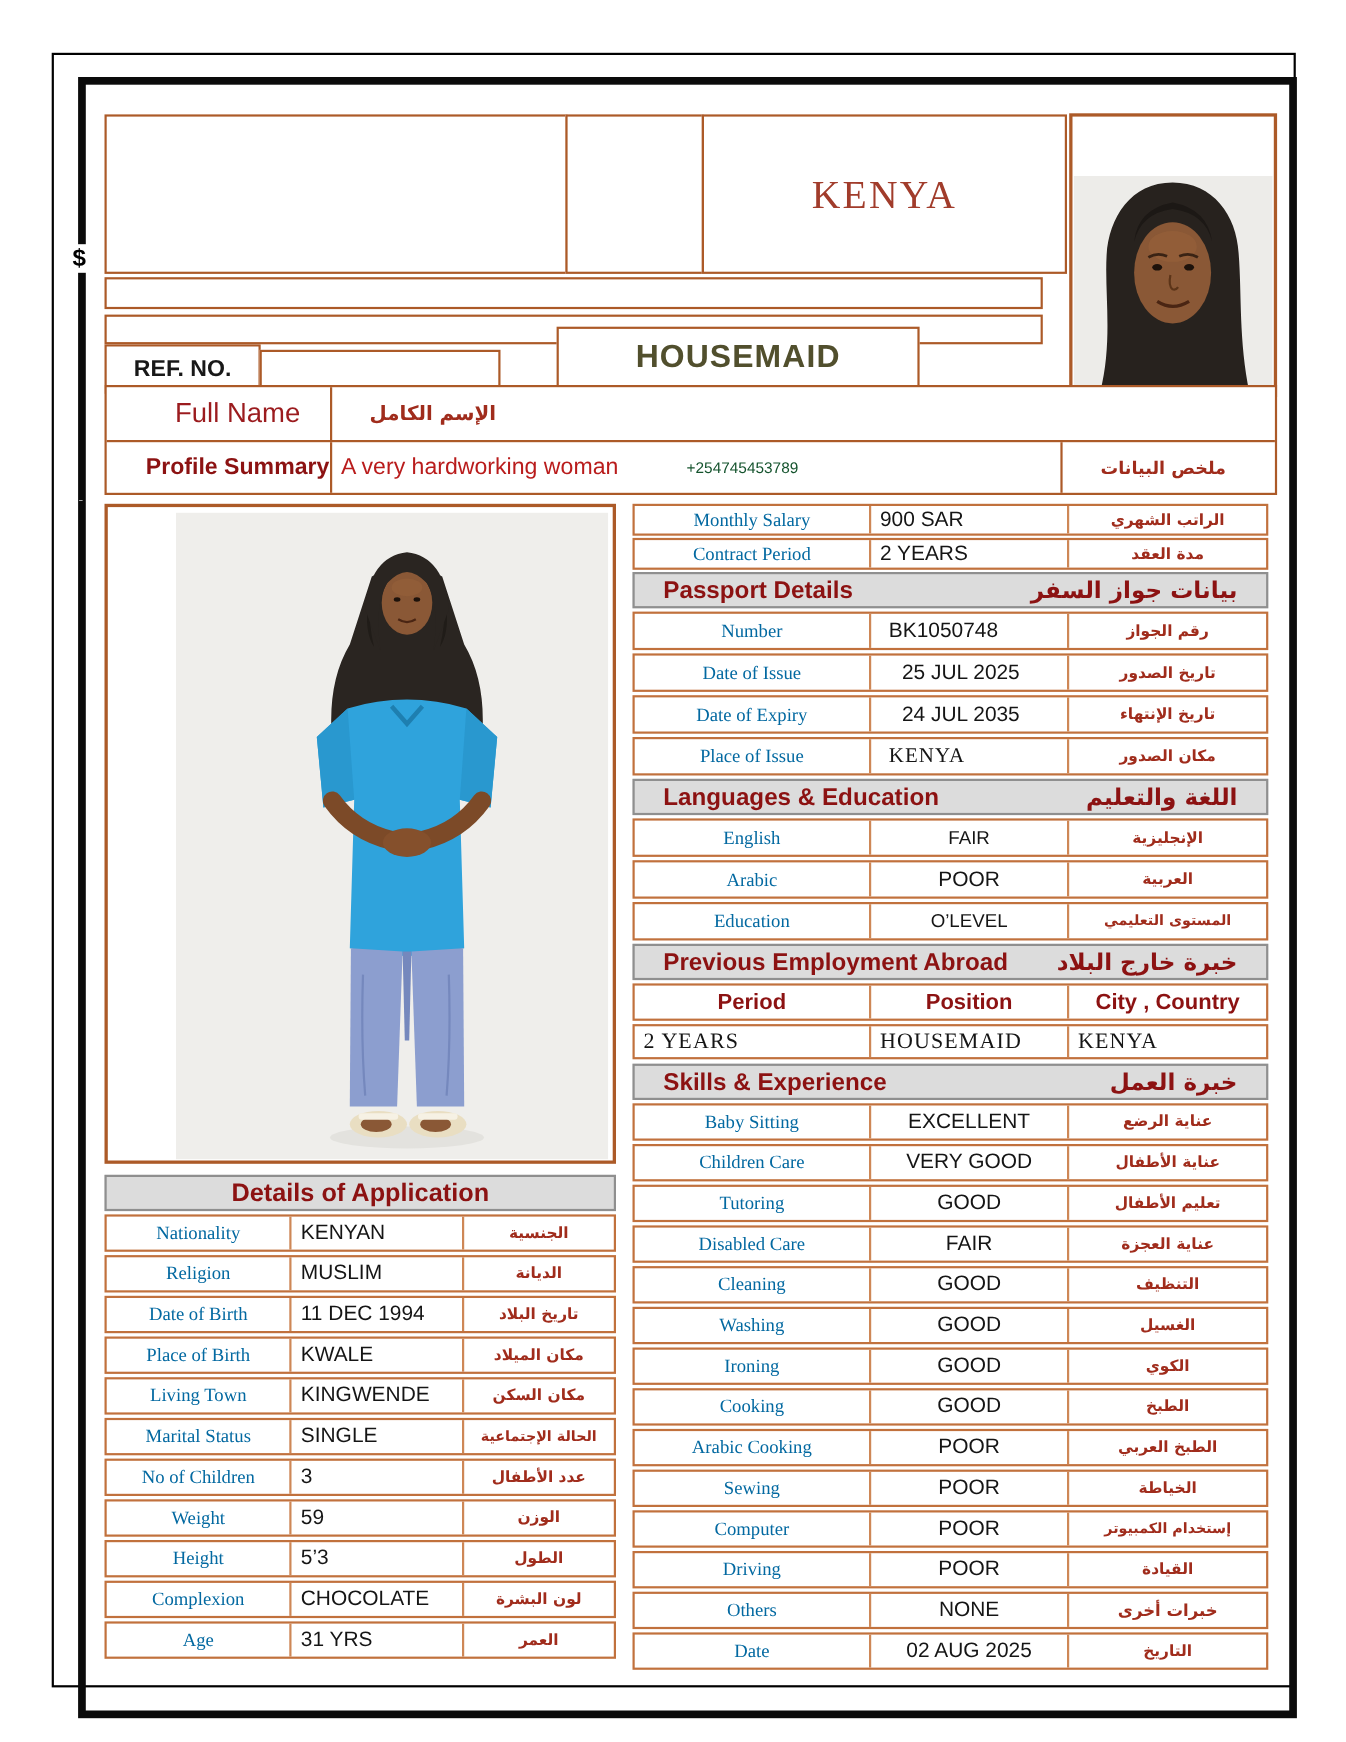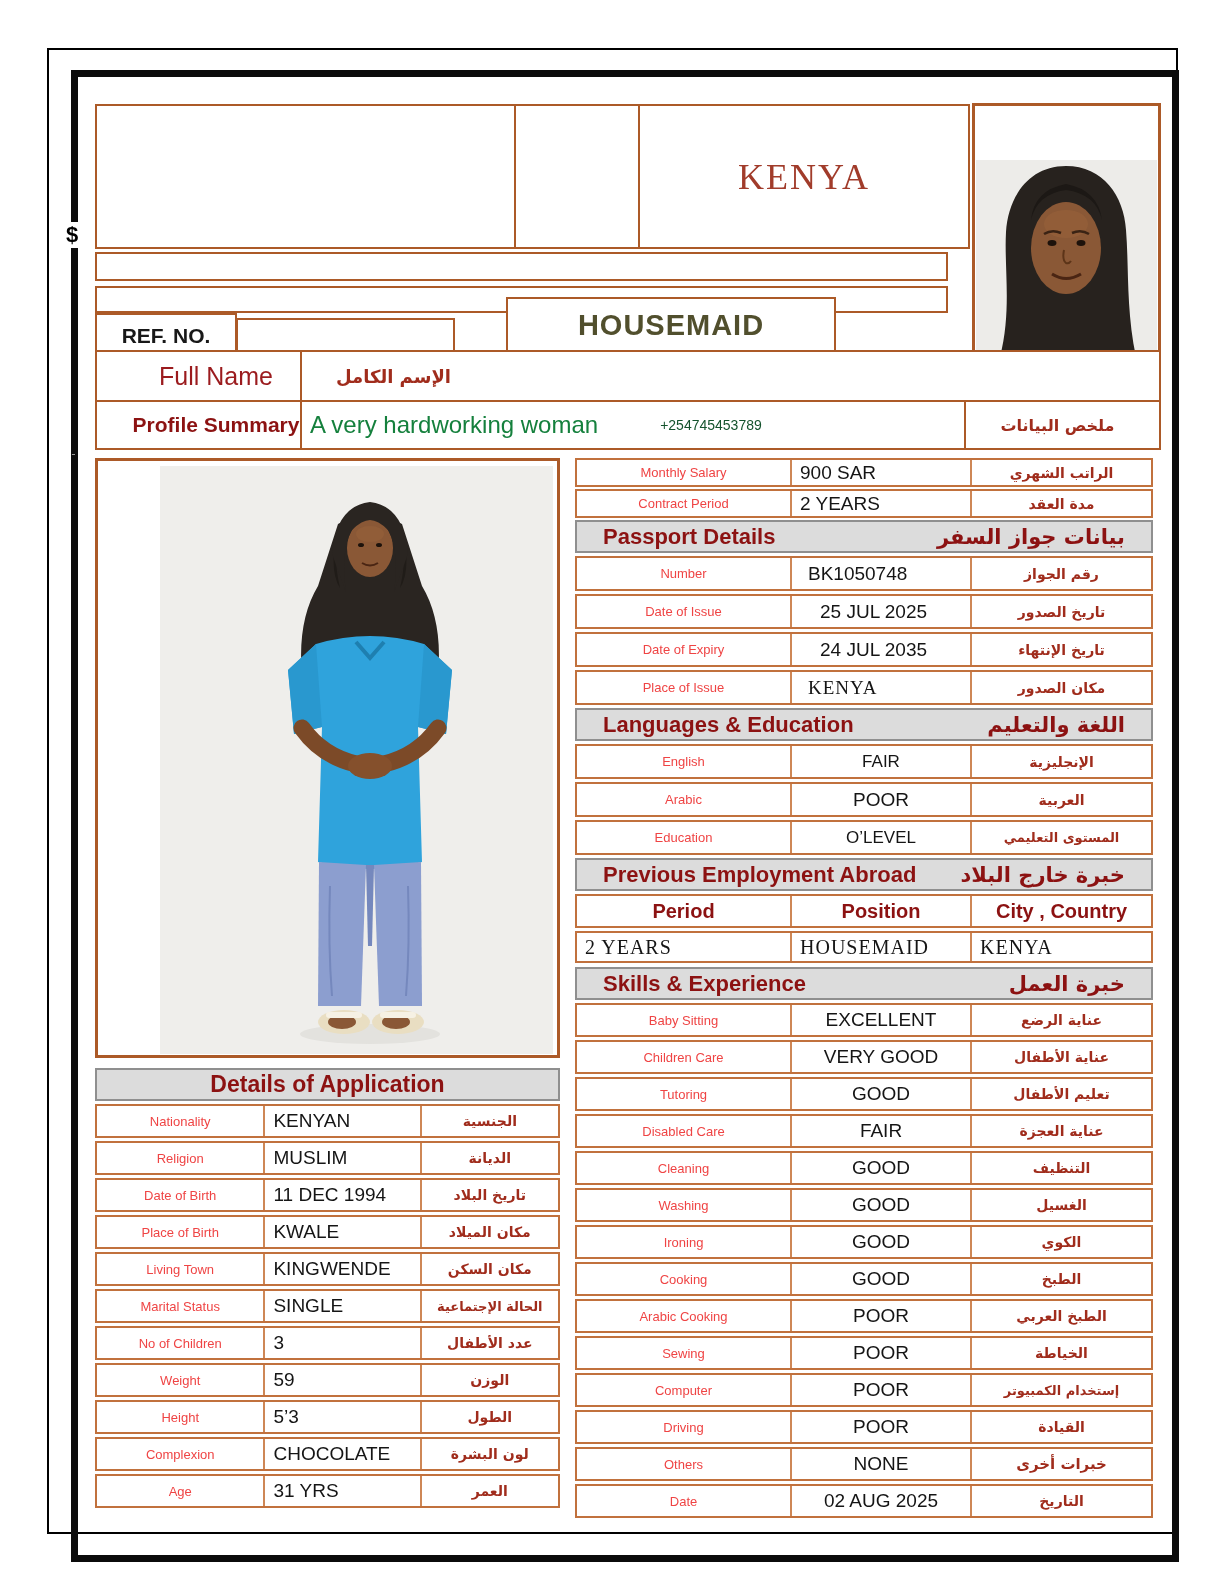--- a/index.html
+++ b/index.html
@@ -48,7 +48,7 @@
   .full-name-label { font-size: 25px; color: #9B1B1E; }
   .full-name-value { font-size: 25px; color: #1F3864; letter-spacing: 0.5px; }
   .profile-label { font-size: 21px; font-weight: bold; color: #8C1212; }
-  .profile-value { font-size: 24px; color: #15803d; }
+  .profile-value { font-size: 21px; color: #b91c1c; }
   .profile-phone { font-size: 14px; color: #14532d; margin-left: 62px; }
 
   

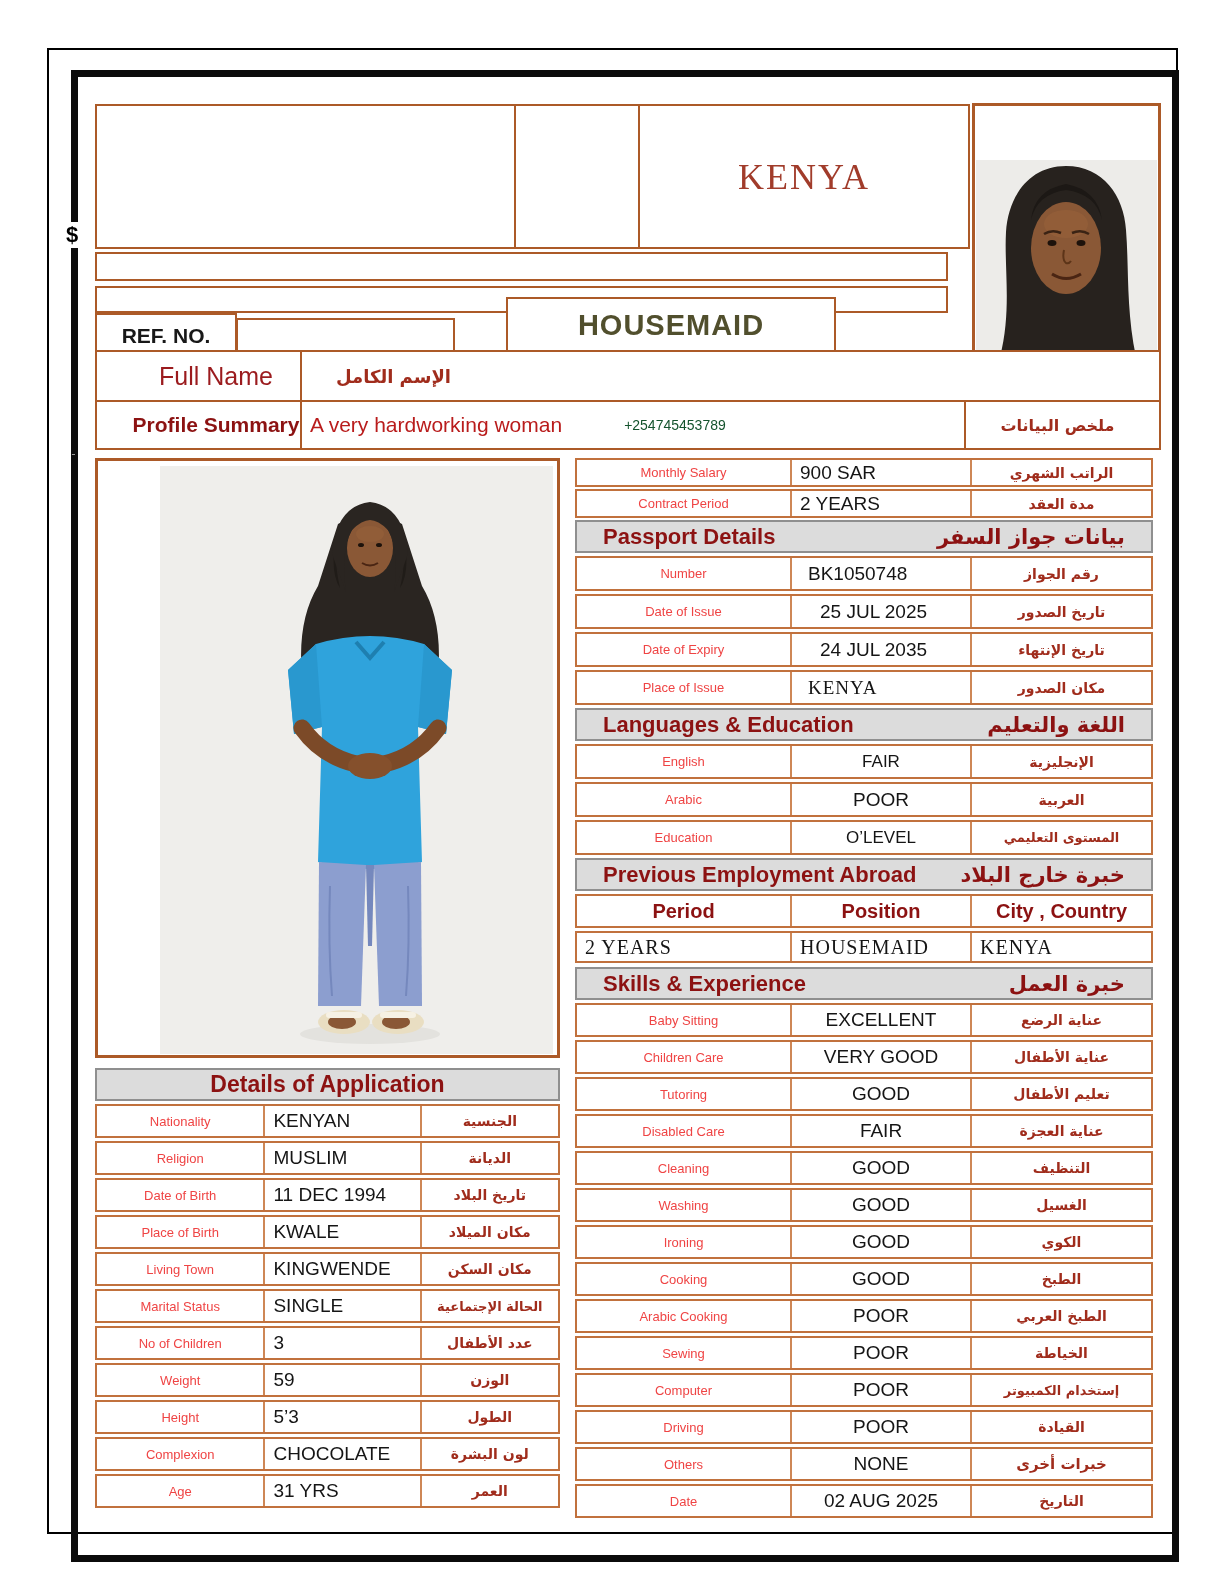--- a/index.html
+++ b/index.html
@@ -67,7 +67,7 @@
   .trow { background: #fff; border: 2px solid #C1713D; display: flex; flex: none; }
   .cell { display: flex; align-items: center; height: 100%; }
   .cell + .cell { border-left: 2px solid #CE8756; }
-  .lbl { justify-content: center; font-size: 13px; color: #ef4444; }
+  .lbl { justify-content: center; font-size: 17px; color: #0369a1; font-family: Liberation Serif, serif; }
   .val { font-size: 19px; color: #151515; }
   .arc { justify-content: center; font-size: 14px; }
   .center { justify-content: center; }

